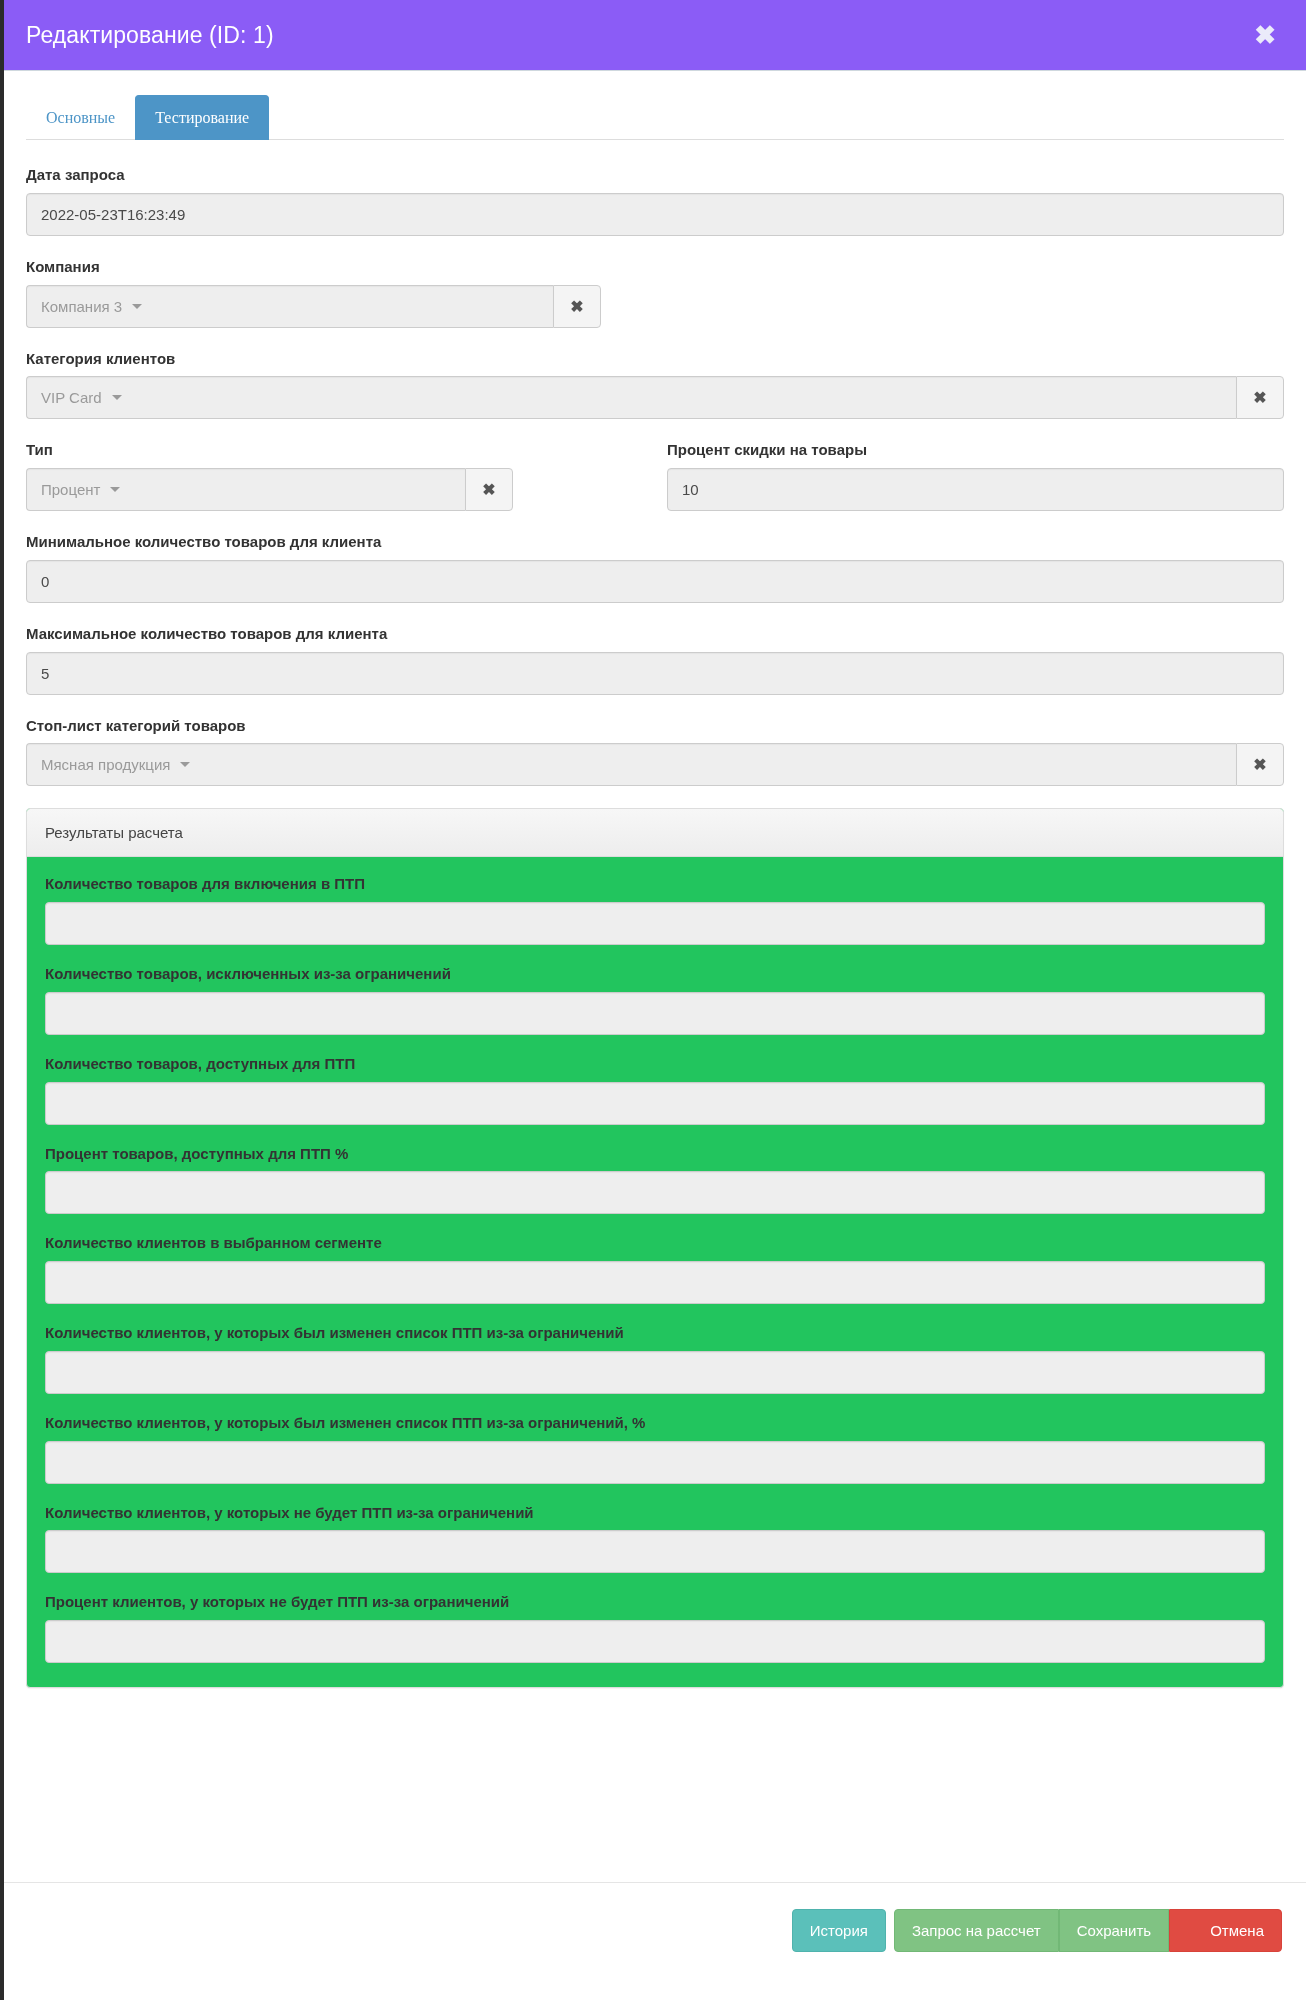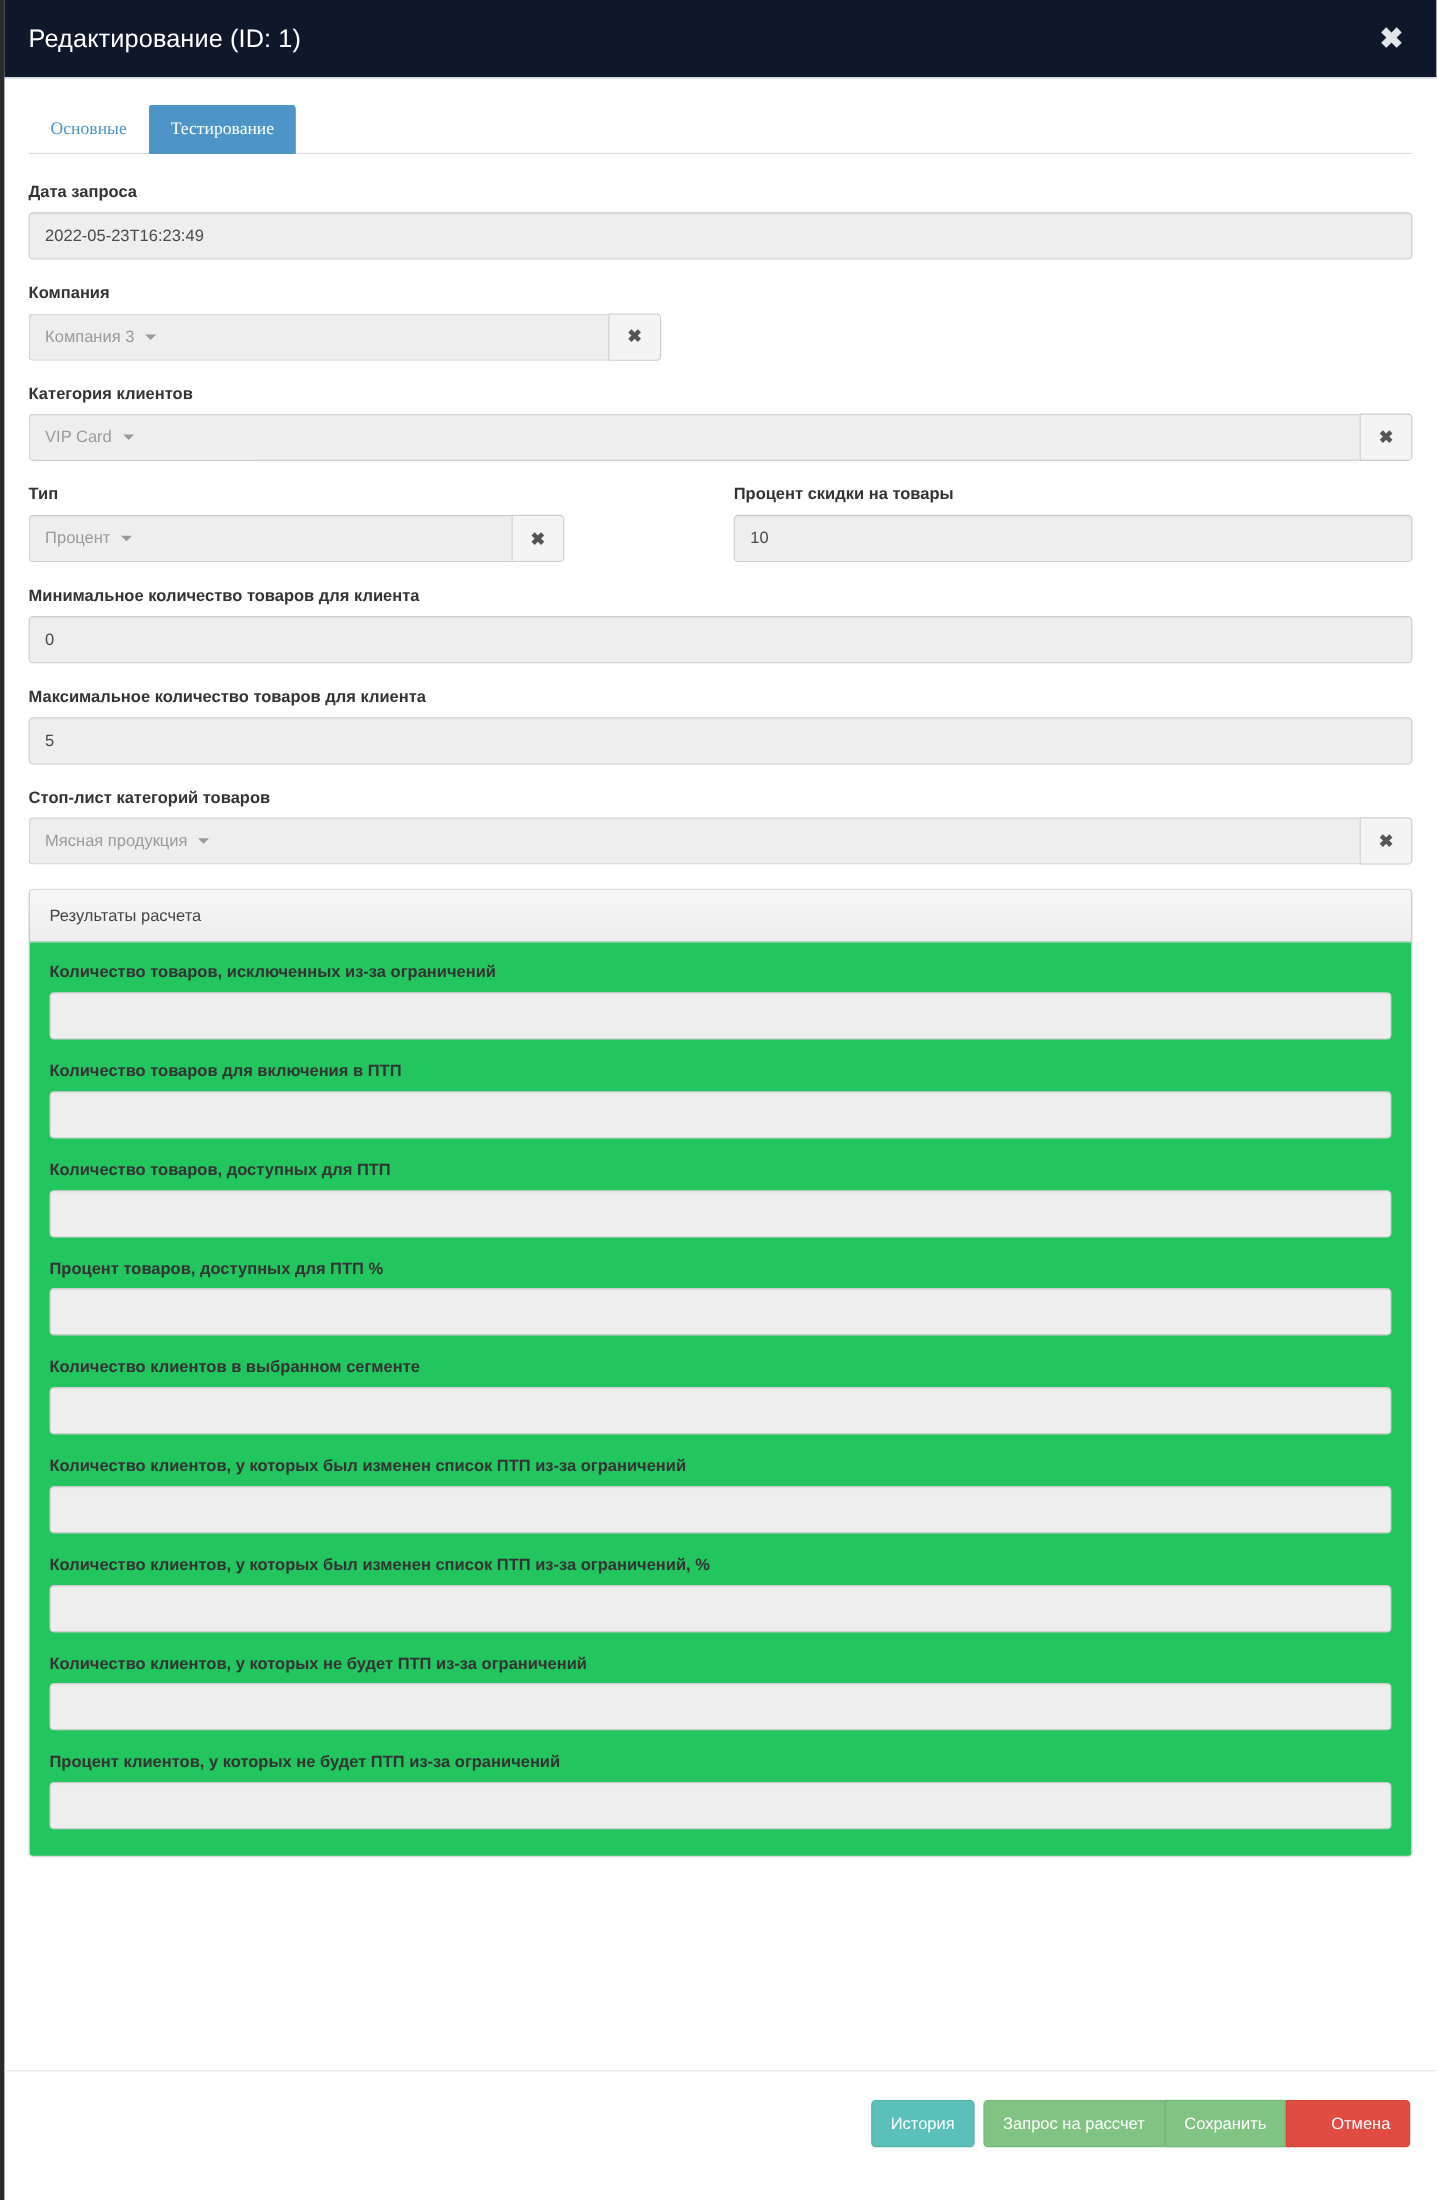--- a/index.html
+++ b/index.html
@@ -25,7 +25,7 @@
   .modal-header {
     height: 71px;
     flex: 0 0 71px;
-    background: #0f172a;
+    background: #8b5cf6;
     display: flex;
     align-items: center;
     justify-content: space-between;

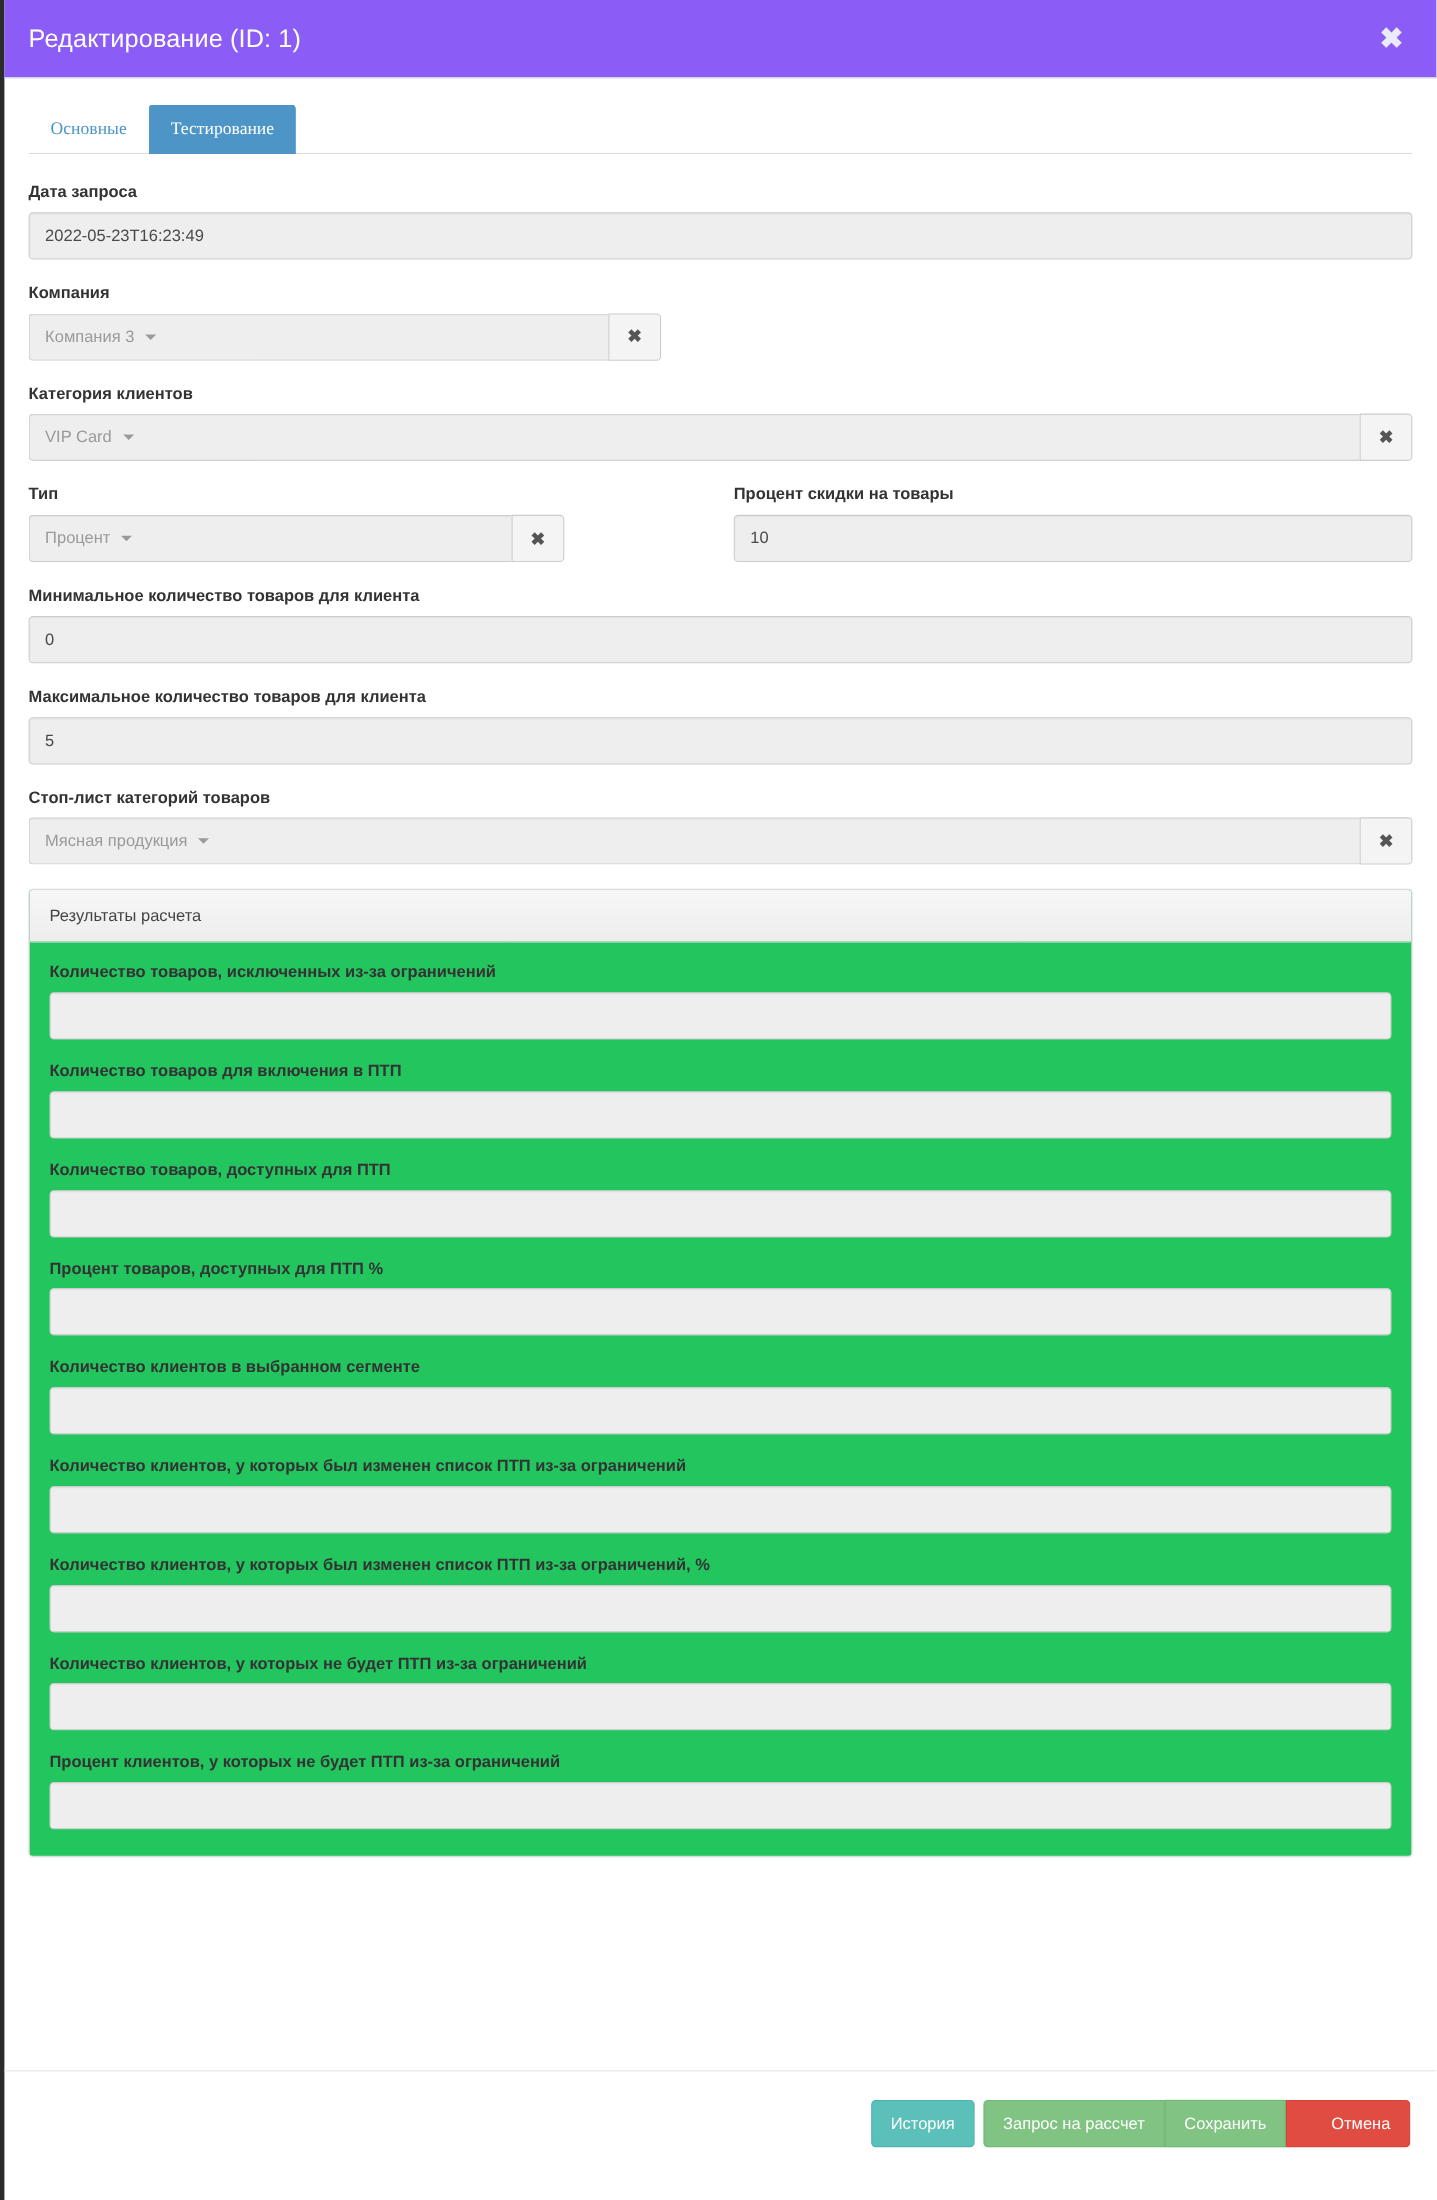--- a/index.html
+++ b/index.html
@@ -298,12 +298,12 @@
       <div class="panel-body">
 
         <div class="form-group">
+          <label class="form-label">Количество товаров для включения в ПТП</label>
+          <div class="field blank"></div>
+        </div>
+
+        <div class="form-group">
           <label class="form-label">Количество товаров, исключенных из-за ограничений</label>
-          <div class="field blank"></div>
-        </div>
-
-        <div class="form-group">
-          <label class="form-label">Количество товаров для включения в ПТП</label>
           <div class="field blank"></div>
         </div>
 

